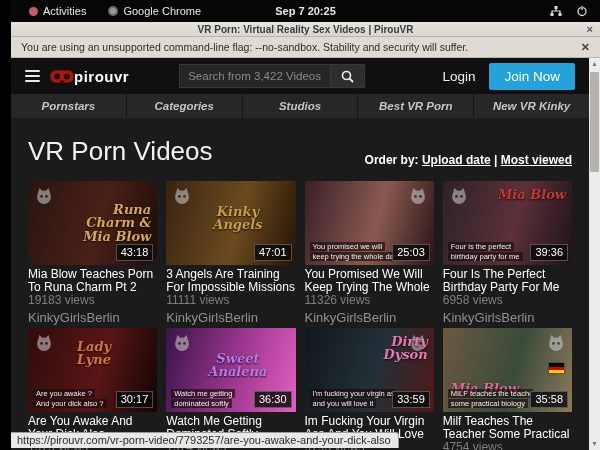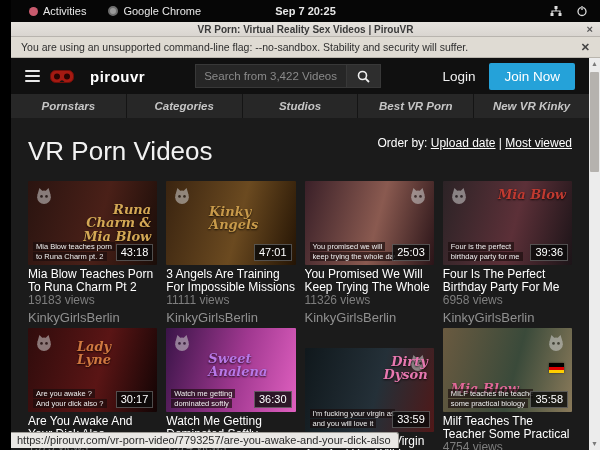--- a/index.html
+++ b/index.html
@@ -40,7 +40,7 @@
     padding:0 14px; gap:10px; }
   .hamburger { width:15px; display:flex; flex-direction:column; gap:3px; cursor:pointer; }
   .hamburger span { height:2px; background:#e8e8e8; border-radius:1px; }
-  .logo { display:flex; align-items:center; gap:16px; cursor:pointer; }
+  .logo { display:flex; align-items:center; gap:0; cursor:pointer; }
   .logo-txt { color:#fff; font-weight:bold; font-size:15px; letter-spacing:.5px; }
   .search-wrap { display:flex; margin-left:40px; }
   .search-input { width:152px; height:24px; background:#262626; border:1px solid #383838;

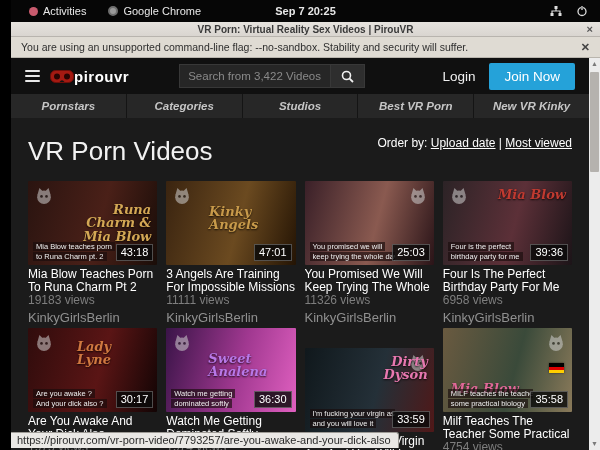--- a/index.html
+++ b/index.html
@@ -63,7 +63,7 @@
 
   
   .content { padding:0 17px; }
-  .page-head { display:flex; align-items:flex-start; justify-content:space-between;
+  .page-head { display:flex; align-items:flex-end; justify-content:space-between;
     padding:18px 0 14px; }
   .page-title { color:#f2f2f2; font-size:26px; font-weight:normal; }
   .order-by { color:#fff; font-size:12px; font-weight:normal; }

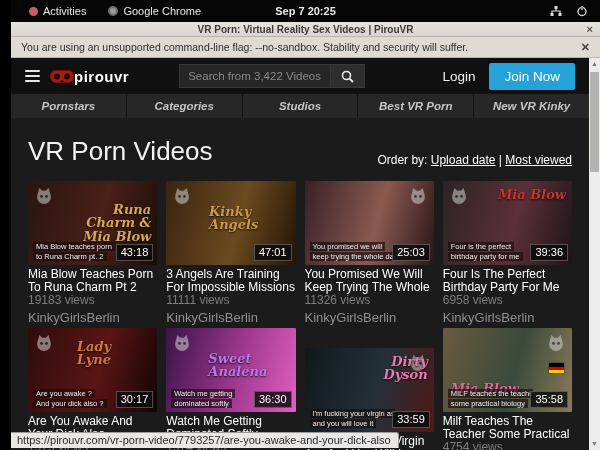--- a/index.html
+++ b/index.html
@@ -66,7 +66,7 @@
   .page-head { display:flex; align-items:flex-end; justify-content:space-between;
     padding:18px 0 14px; }
   .page-title { color:#f2f2f2; font-size:26px; font-weight:normal; }
-  .order-by { color:#fff; font-size:12px; font-weight:normal; }
+  .order-by { color:#fff; font-size:12px; font-weight:bold; }
   .order-link { color:#fff; text-decoration:underline; cursor:pointer; }
   .order-sep { color:#fff; }
 

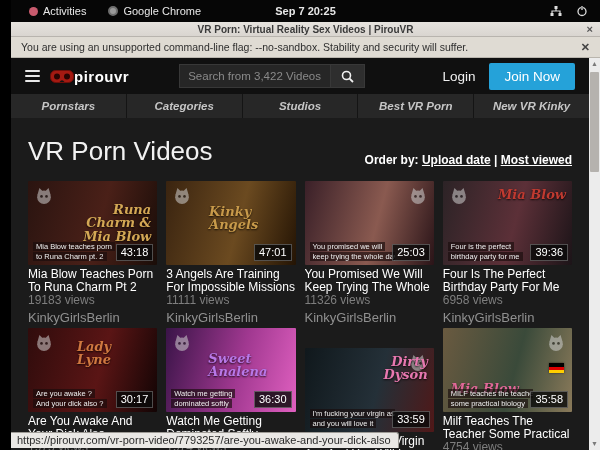--- a/index.html
+++ b/index.html
@@ -223,7 +223,7 @@
         </div>
         <div class="grid">
             <div class="card">
-    <div class="thumb" style="background: linear-gradient(105deg, rgb(42, 20, 16) 0%, rgb(74, 32, 24) 55%, rgb(26, 13, 8) 100%);">
+    <div class="thumb" style="background: linear-gradient(105deg, rgb(42, 20, 16) 0%, rgb(74, 32, 24) 55%, rgb(26, 13, 8) 100%); border-radius: 12px;">
       <span class="mask mask-tl">
         <svg width="20" height="20" viewBox="0 0 24 24">
                     <g fill="#cfcfcf">

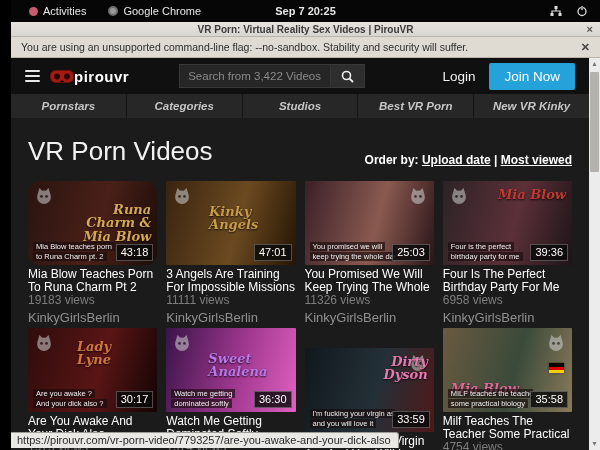--- a/index.html
+++ b/index.html
@@ -79,7 +79,7 @@
     font-weight:bold; font-size:13px; line-height:1.05; text-shadow:0 1px 2px rgba(0,0,0,.8);
     pointer-events:none; }
   .pos-right { right:6px; top:26%; text-align:right; max-width:72px; }
-  .pos-center { left:50%; transform:translateX(-50%); top:28%; text-align:left; max-width:80px;margin-left:7px; }
+  .pos-center { left:50%; transform:translateX(-50%); top:28%; text-align:center; max-width:80px;margin-left:7px; }
   .pos-left { left:24%; top:14%; max-width:70px;text-align:center; }
   .pos-top-right { right:6px; top:8%; text-align:right; max-width:72px; }
   .pos-bottom-left { left:8px; bottom:16px; max-width:84px; }

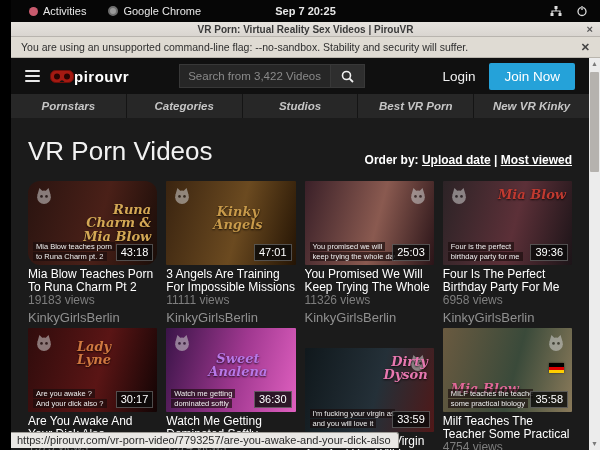--- a/index.html
+++ b/index.html
@@ -237,10 +237,6 @@
       </span>
       <span class="script pos-right" style="color: rgb(212, 168, 85);">Runa Charm &amp; Mia Blow</span>
 
-      <span class="captions">
-                  <span class="cap">Mia Blow teaches porn</span>
-                  <span class="cap">to Runa Charm pt. 2</span>
-                </span>
       <span class="duration">43:18</span>
     </div>
     <div class="v-title">Mia Blow Teaches Porn To Runa Charm Pt 2</div>

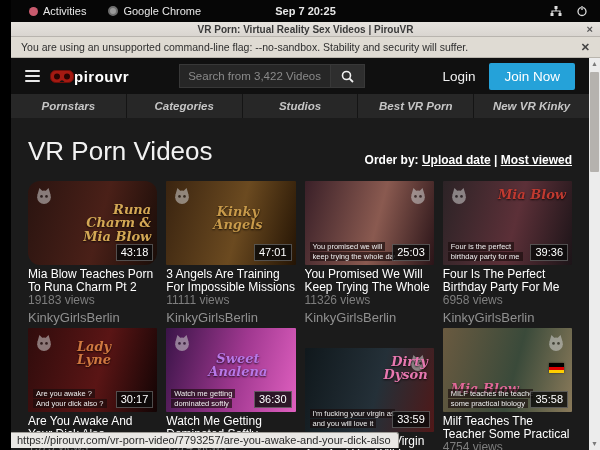--- a/index.html
+++ b/index.html
@@ -364,7 +364,7 @@
     <div class="v-studio"></div>
   </div>
             <div class="card">
-    <div class="thumb" style="background: linear-gradient(105deg, rgb(16, 24, 28) 0%, rgb(36, 48, 56) 55%, rgb(80, 24, 24) 100%); margin-top: 20px;">
+    <div class="thumb" style="background: linear-gradient(105deg, rgb(16, 24, 28) 0%, rgb(36, 48, 56) 55%, rgb(80, 24, 24) 100%);">
       <span class="mask mask-tr">
         <svg width="20" height="20" viewBox="0 0 24 24">
                     <g fill="#cfcfcf">

